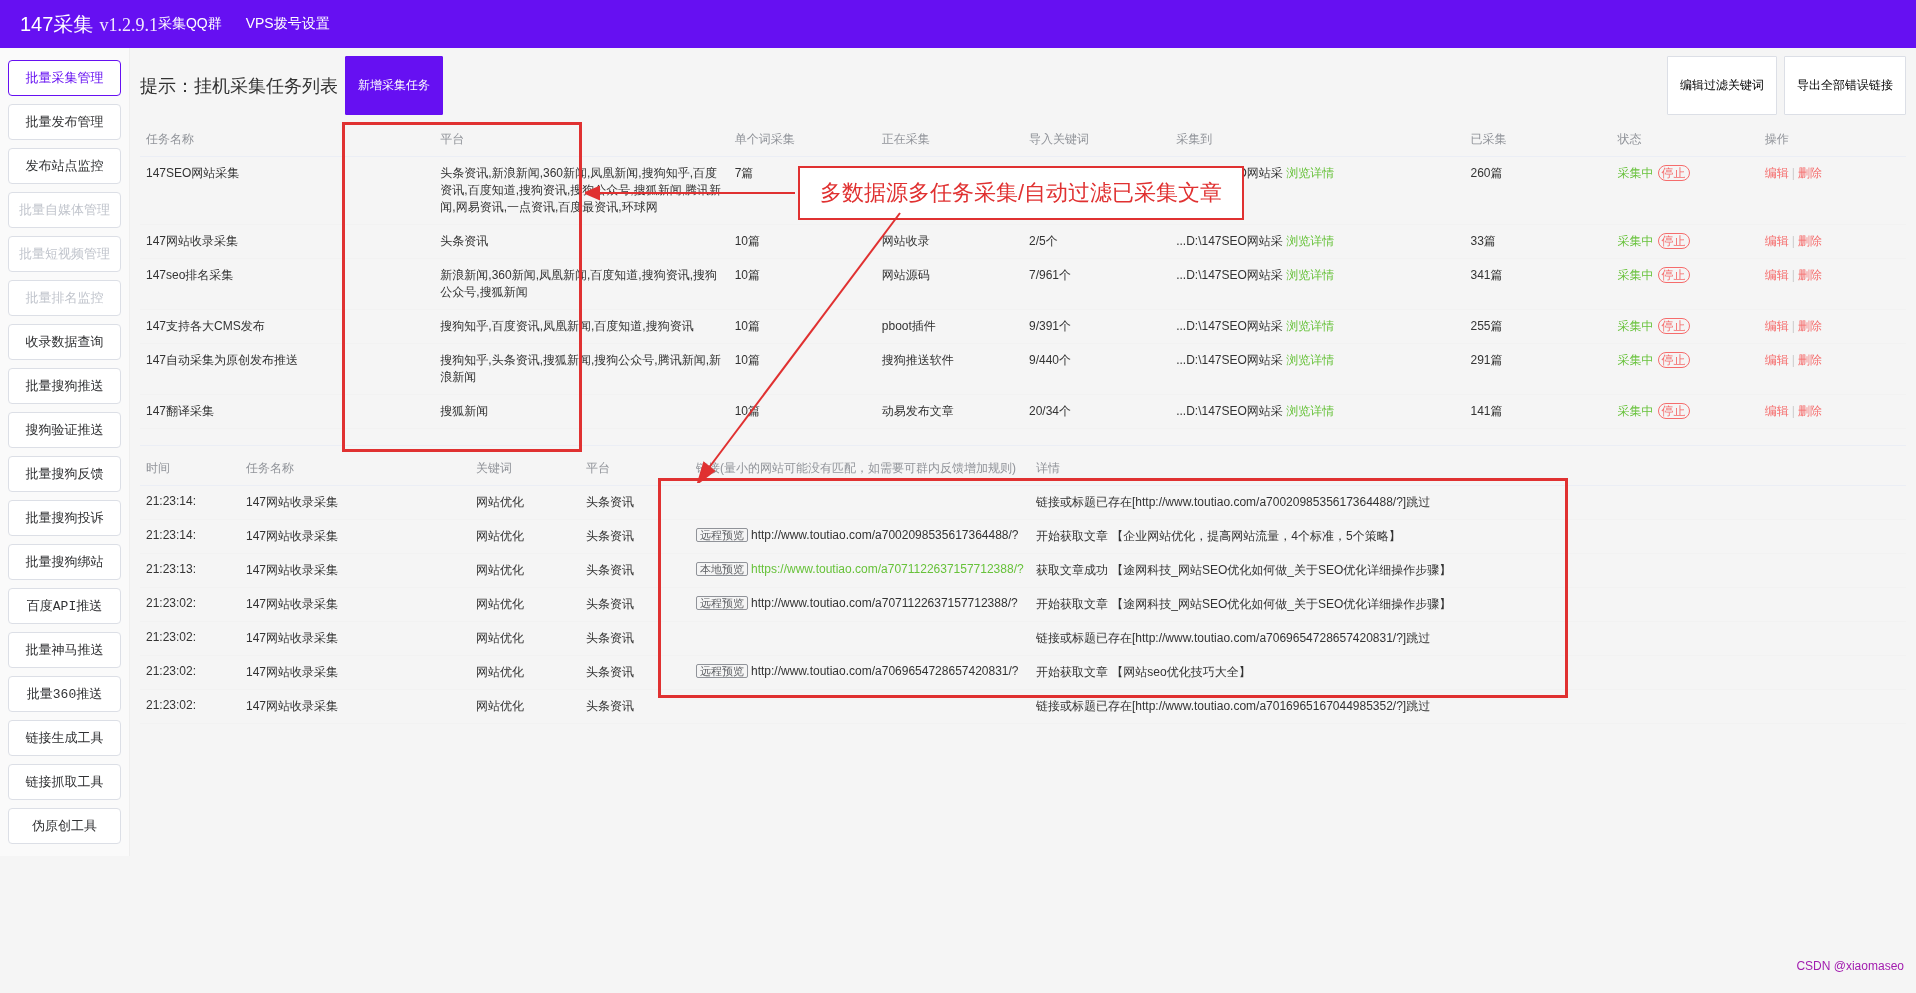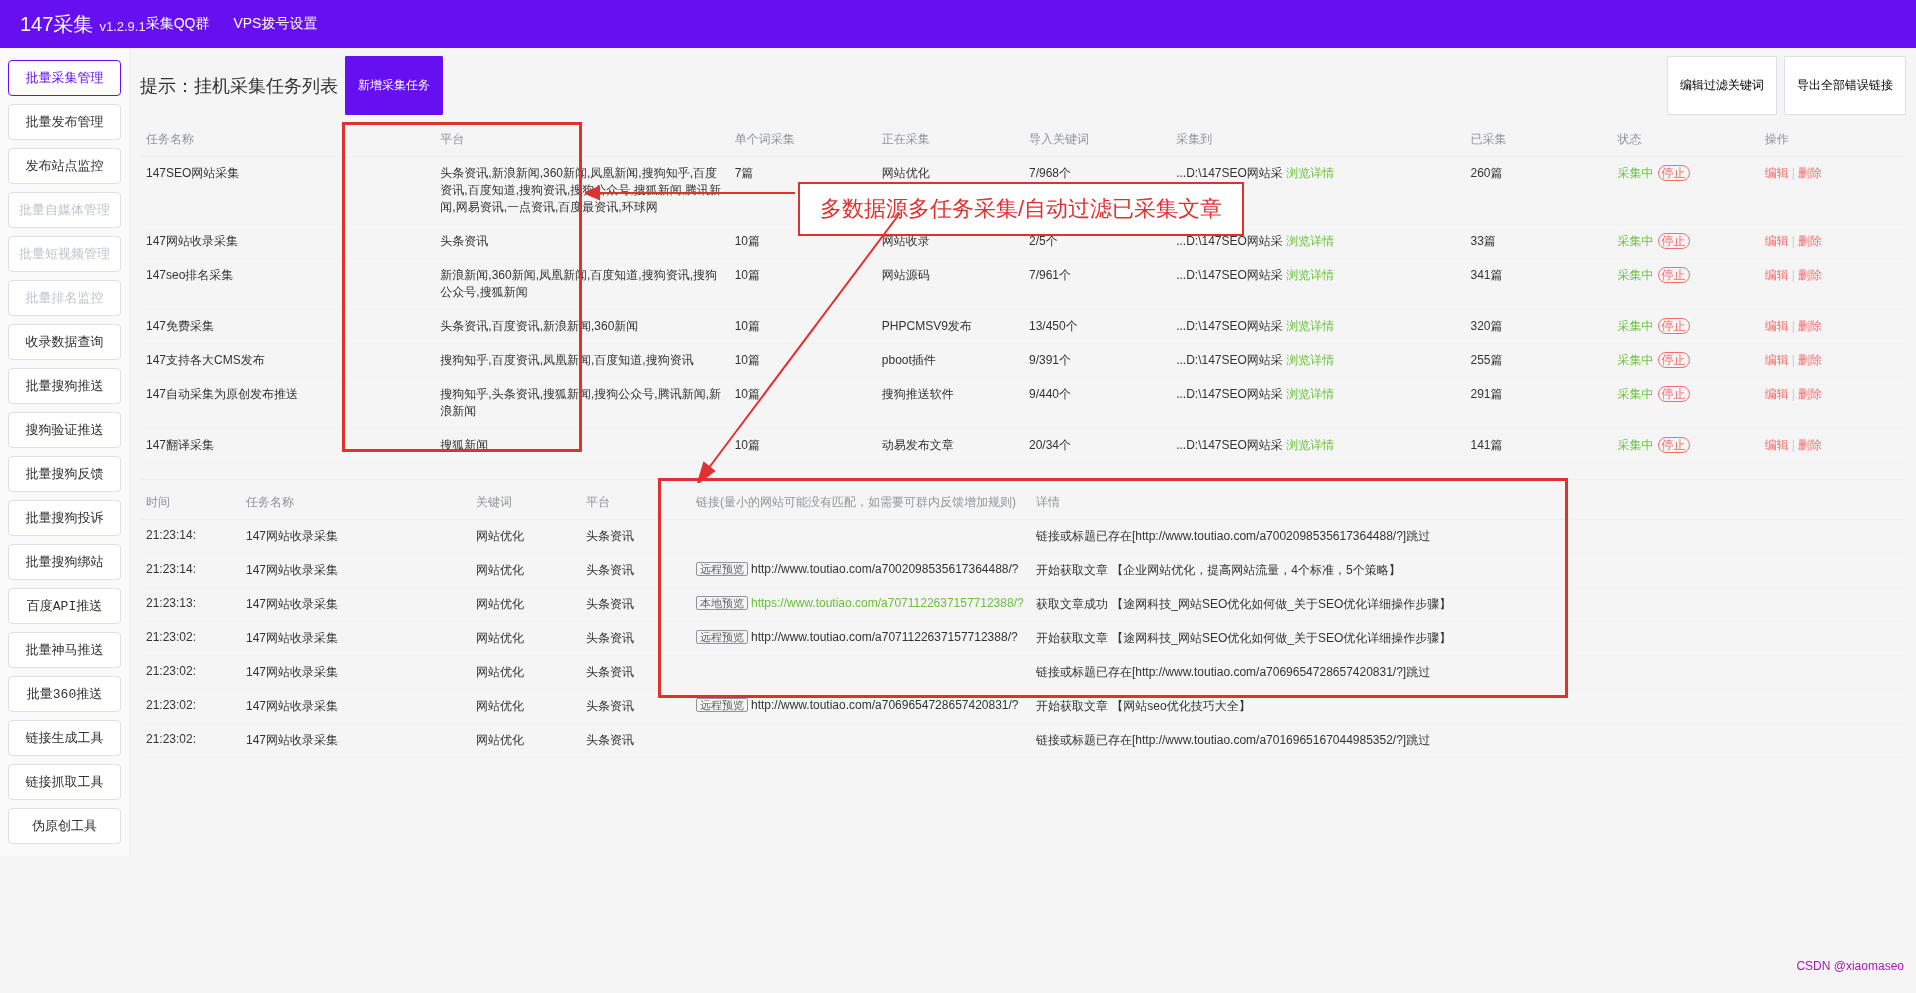--- a/index.html
+++ b/index.html
@@ -8,7 +8,7 @@
 .topbar { background: #6610f2; color: #fff; height: 48px; display: flex; align-items: center; padding: 0 20px; justify-content: flex-start; }
 .brand { display: flex; align-items: baseline; gap: 6px; }
 .brand-title { font-size: 20px; font-weight: 500; }
-.brand-ver { font-size: 13px; opacity: .9; }
+.brand-ver { font-size: 18px; opacity: .9; font-family: Liberation Serif, serif; }
 .top-links { display: flex; gap: 24px; font-size: 14px; }
 .top-links span { cursor: pointer; }
 

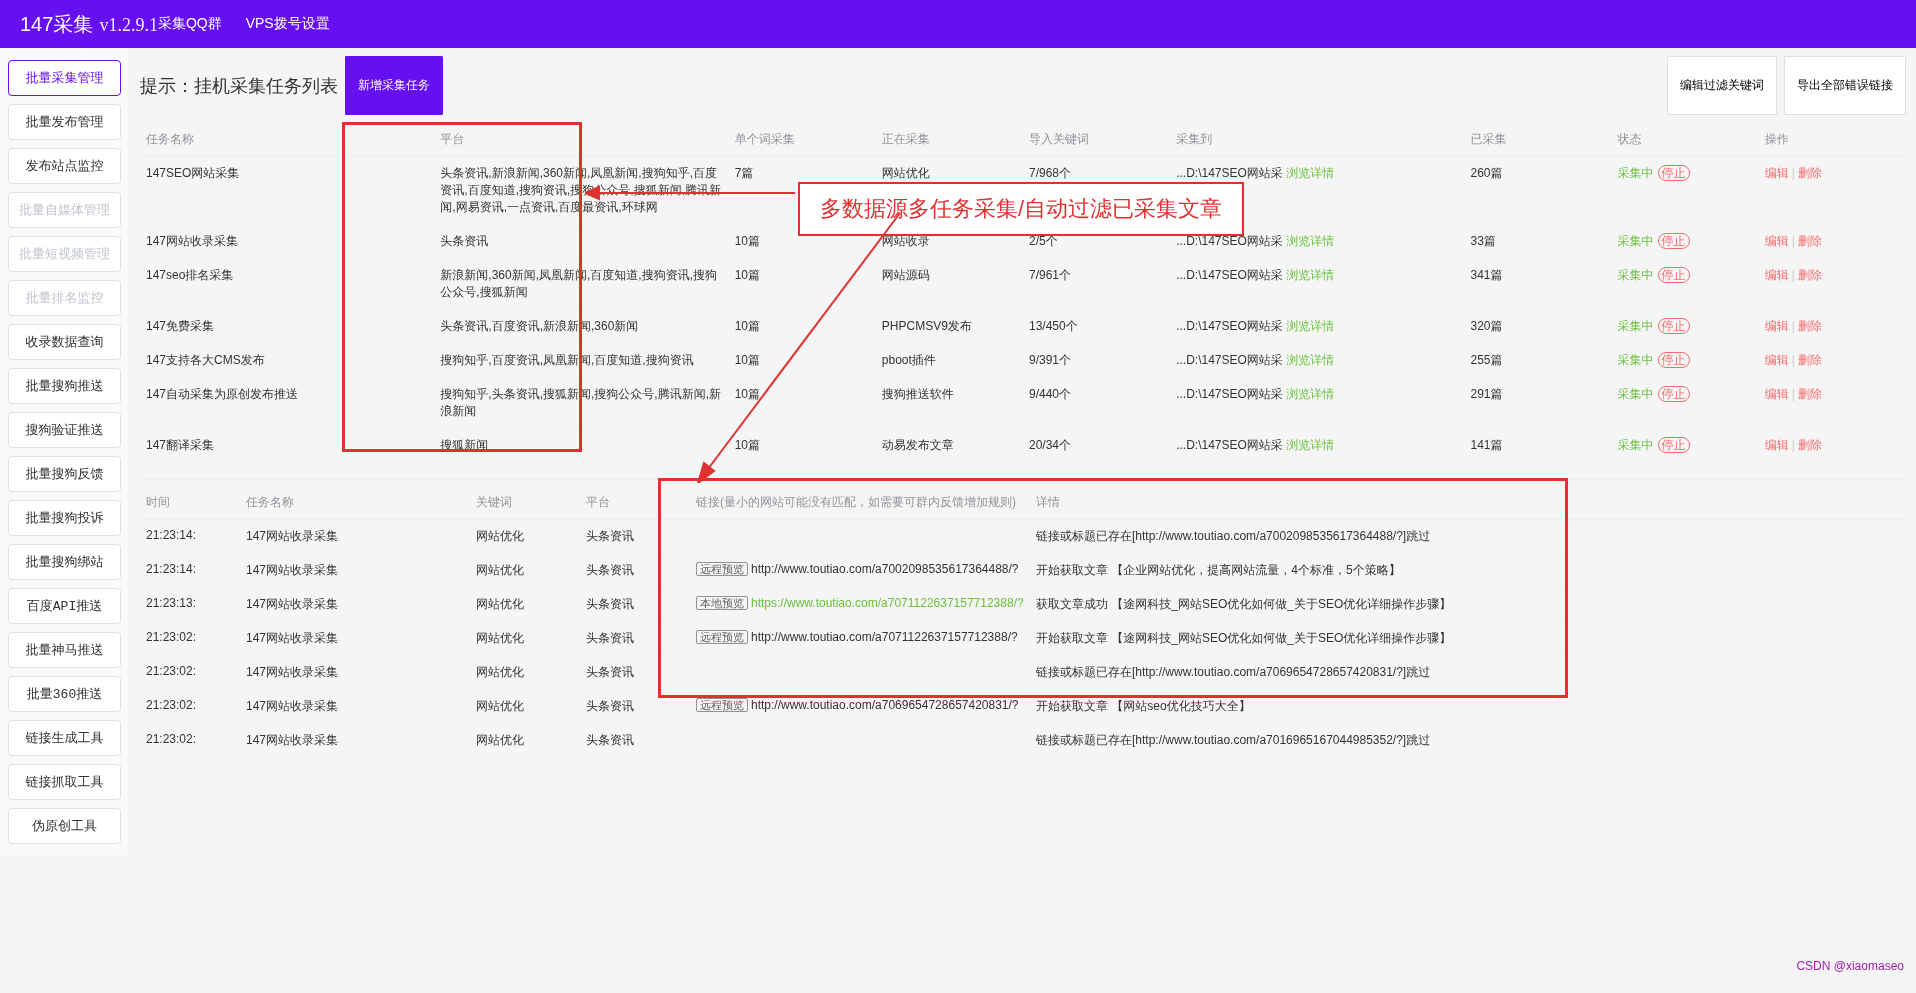--- a/index.html
+++ b/index.html
@@ -289,7 +289,7 @@
 
     <div class="anno-box" style="left:212px; top:74px; width:240px; height:330px;"></div>
     <div class="anno-box" style="left:528px; top:430px; width:910px; height:220px;"></div>
-    <div class="anno-callout" style="left:668px; top:134px;">多数据源多任务采集/自动过滤已采集文章</div>
+    <div class="anno-callout" style="left:668px; top:118px;">多数据源多任务采集/自动过滤已采集文章</div>
     <svg class="anno-arrow" style="left:455px; top:125px; width:215px; height:40px;">
       <line x1="210" y1="20" x2="10" y2="20"></line>
       <polygon class="arrow-head" points="0,20 14,14 14,26"></polygon>

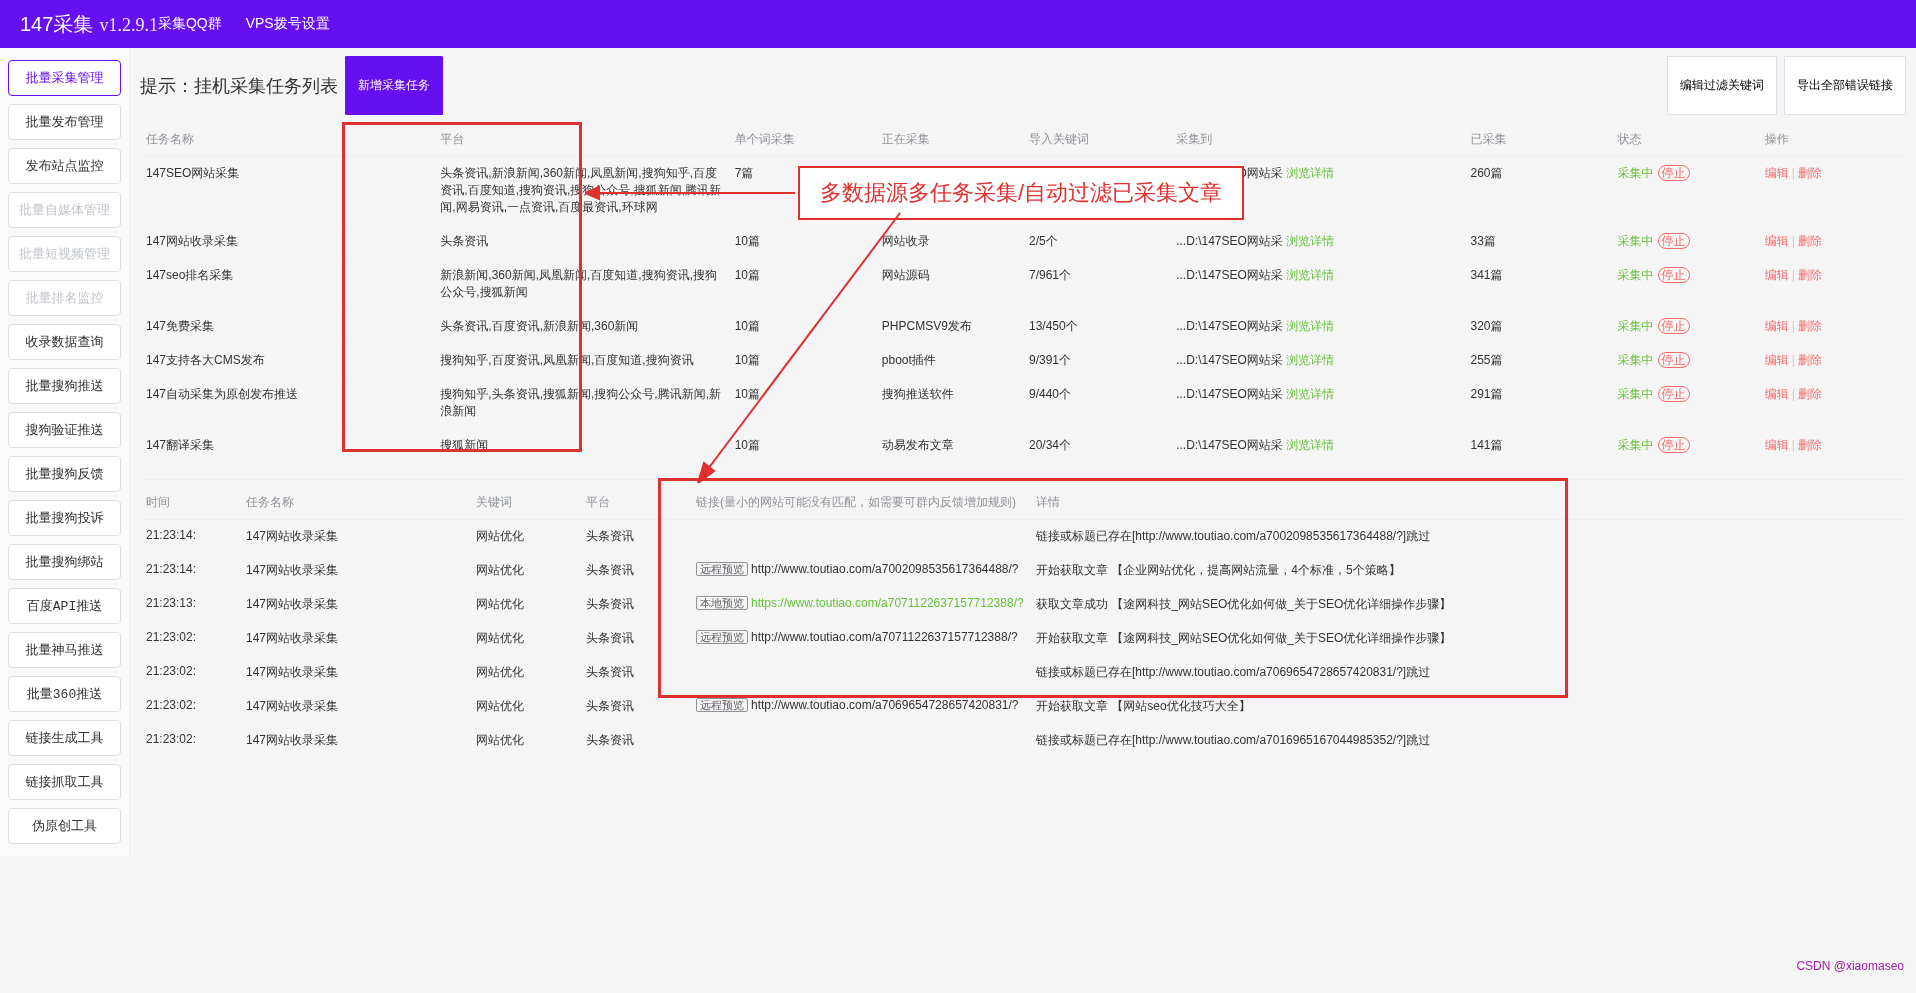--- a/index.html
+++ b/index.html
@@ -154,17 +154,6 @@
             <td>7/961个</td>
             <td>...D:\147SEO网站采 <span class="link-green">浏览详情</span></td>
             <td>341篇</td>
-            <td><span class="status-running">采集中</span><span class="txt-stop">停止</span></td>
-            <td><span class="txt-action">编辑</span><span class="txt-action-sep">|</span><span class="txt-action">删除</span></td>
-          </tr>
-          <tr>
-            <td>147免费采集</td>
-            <td>头条资讯,百度资讯,新浪新闻,360新闻</td>
-            <td>10篇</td>
-            <td>PHPCMSV9发布</td>
-            <td>13/450个</td>
-            <td>...D:\147SEO网站采 <span class="link-green">浏览详情</span></td>
-            <td>320篇</td>
             <td><span class="status-running">采集中</span><span class="txt-stop">停止</span></td>
             <td><span class="txt-action">编辑</span><span class="txt-action-sep">|</span><span class="txt-action">删除</span></td>
           </tr>

